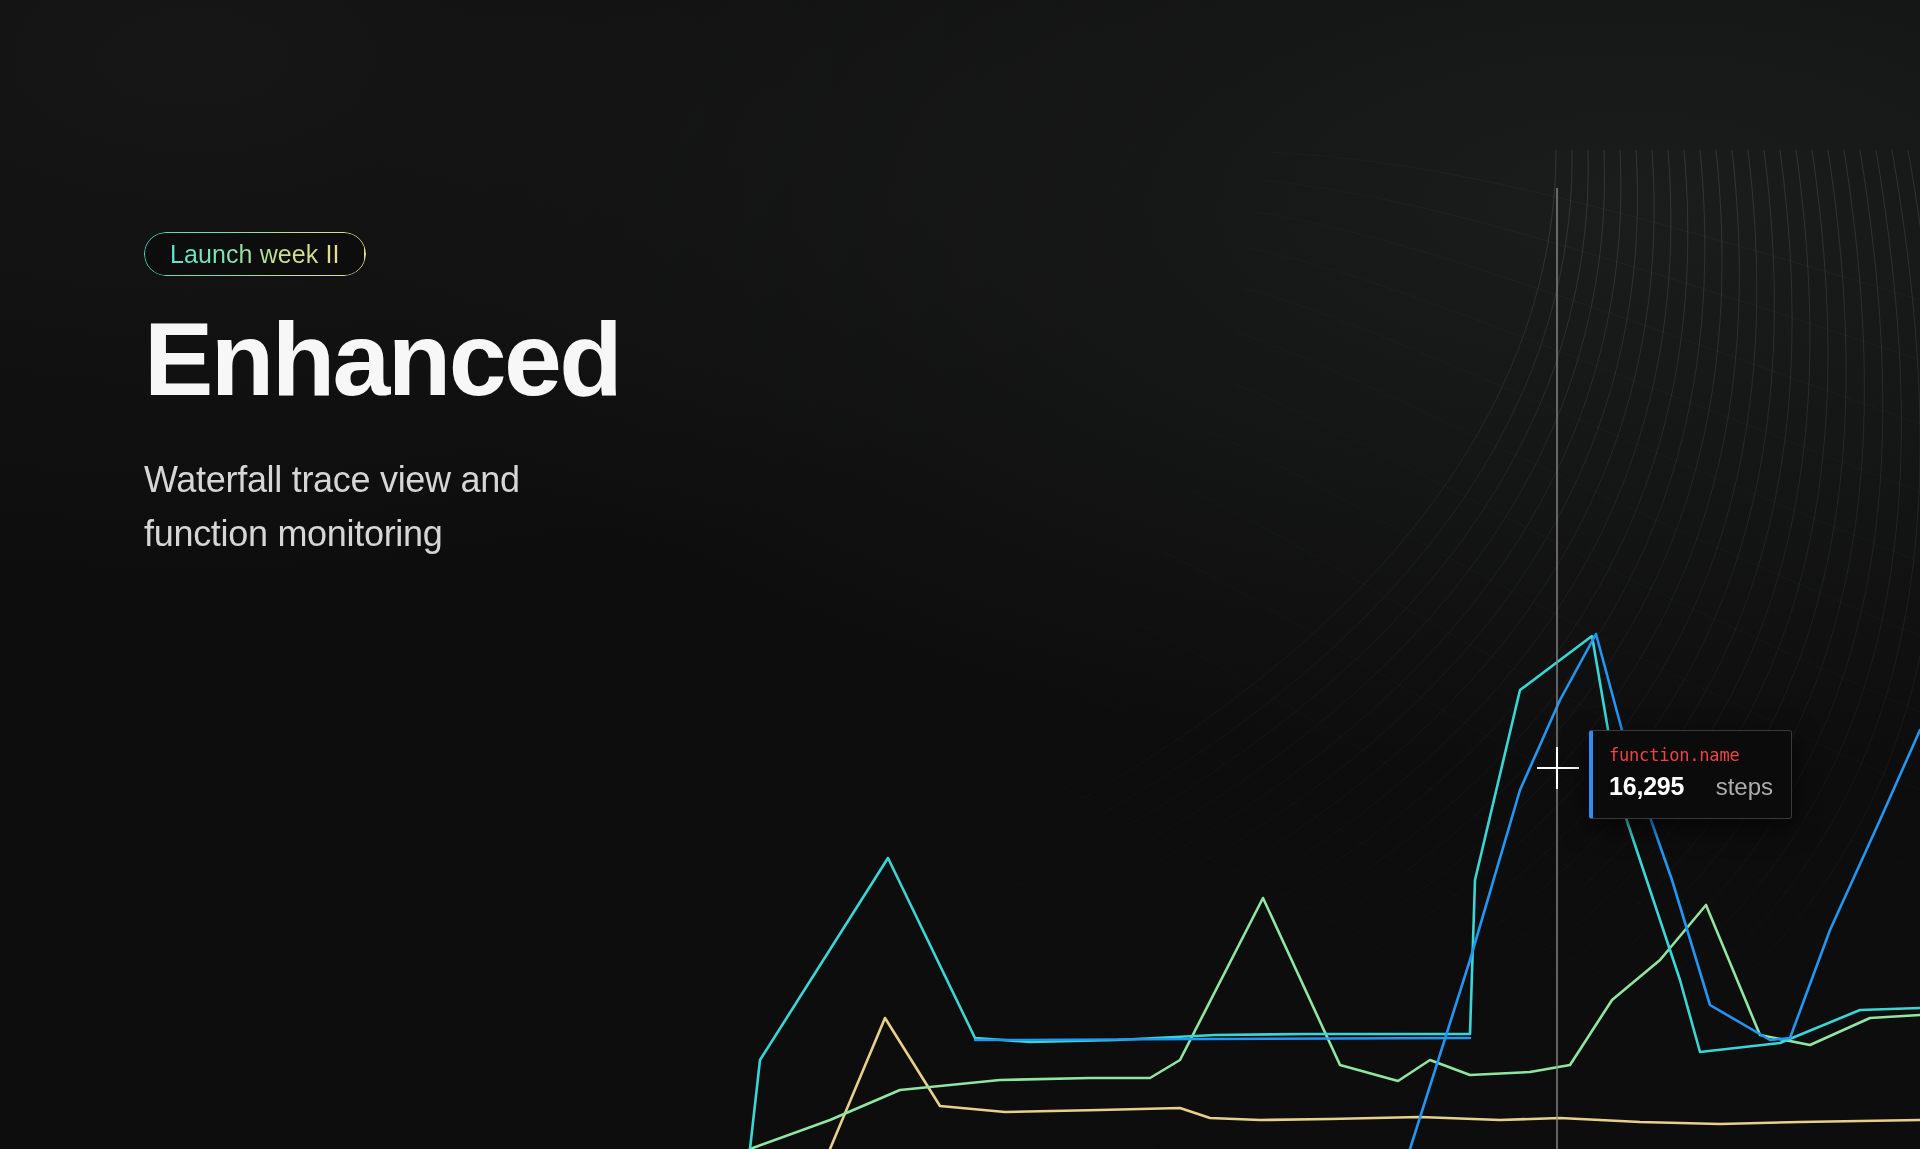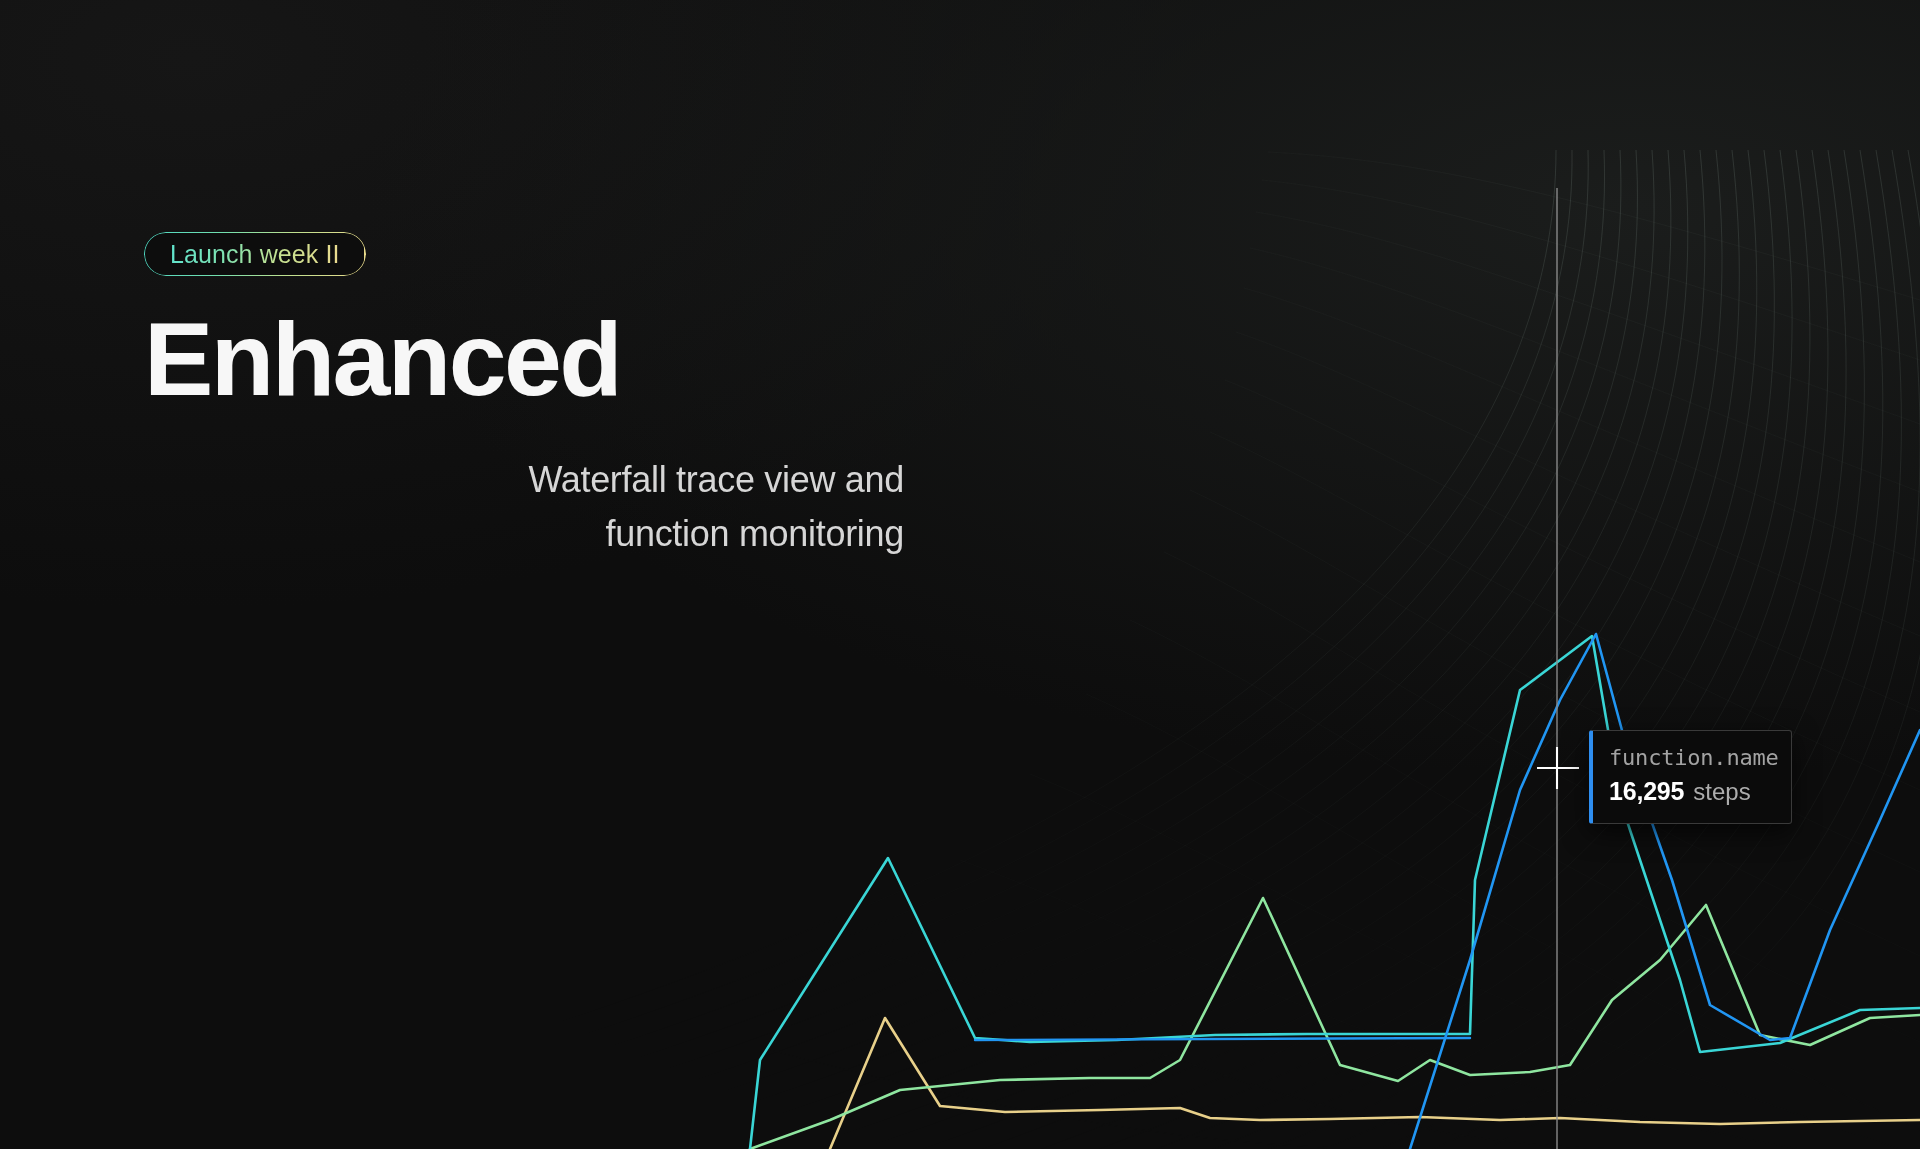--- a/index.html
+++ b/index.html
@@ -94,7 +94,7 @@
     color:#d6d6d6;
     letter-spacing:-0.3px;
   }
-  #subtitle span { display:block;text-align:right; }
+  #subtitle span { display:block; }
 
   
   #chartLayer {

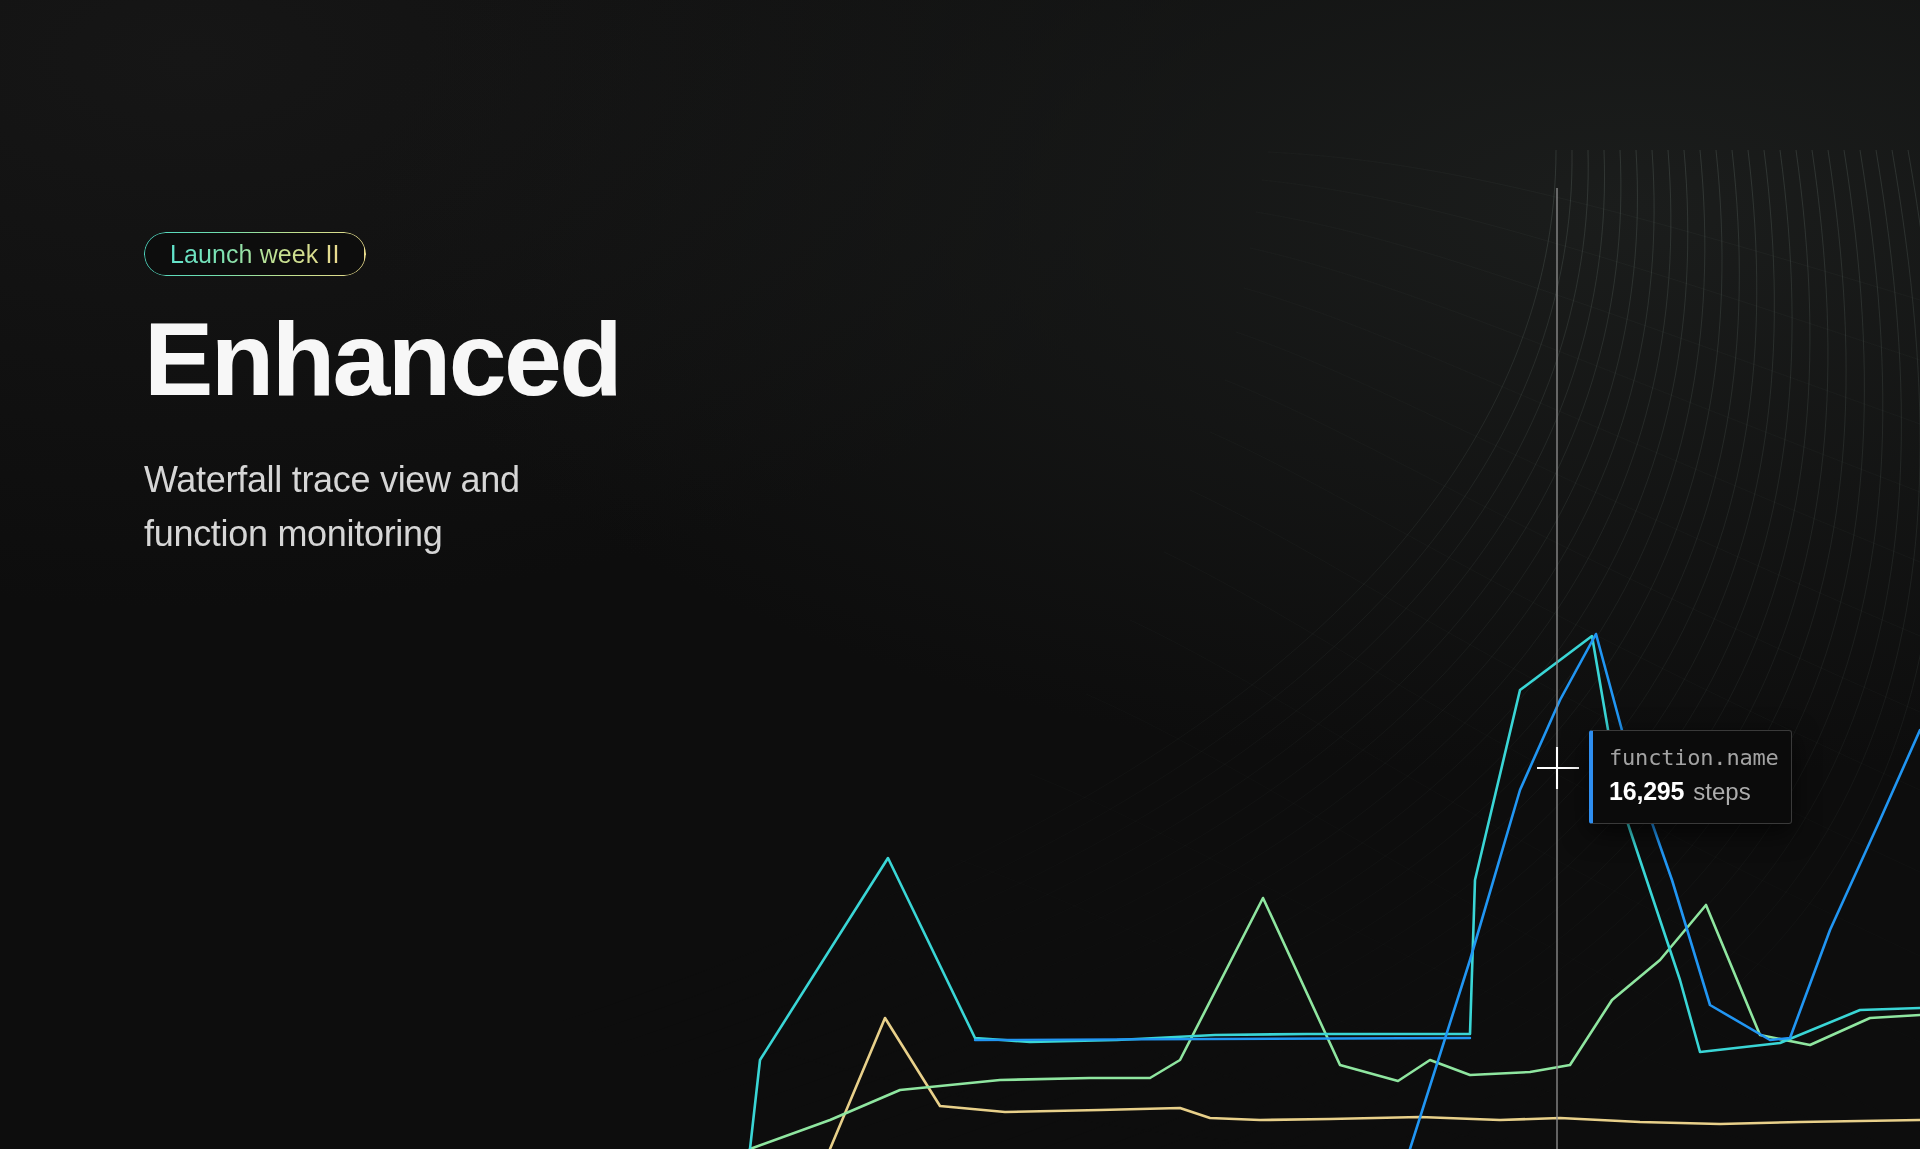--- a/index.html
+++ b/index.html
@@ -117,8 +117,8 @@
   }
   #tooltip .tt-title {
     font-family:"DejaVu Sans Mono", monospace;
-    font-size:22px;
-    color:#a3a3a3;
+    font-size:17px;
+    color:#ef4444;
     letter-spacing:-0.2px;
     white-space:nowrap;
   }

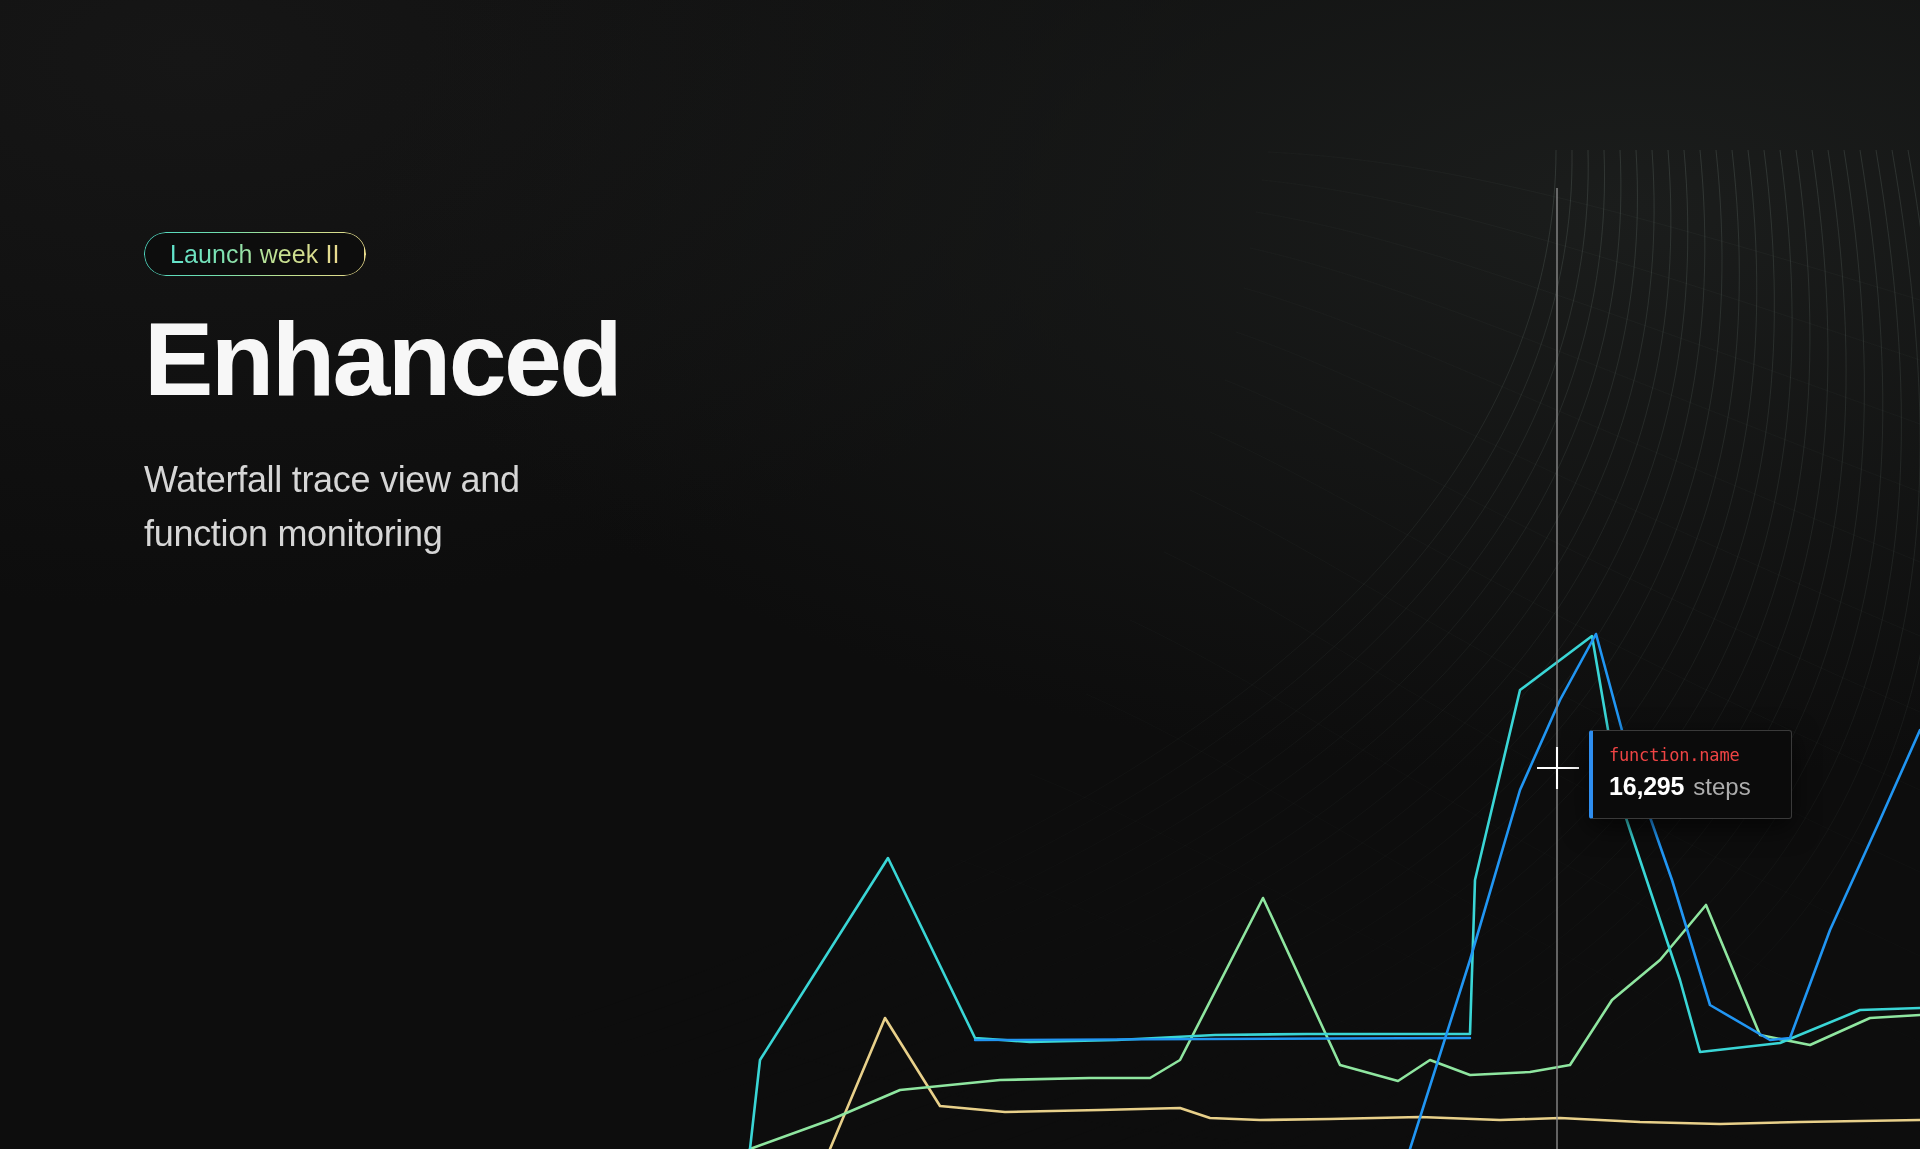--- a/index.html
+++ b/index.html
@@ -124,8 +124,9 @@
   }
   #tooltip .tt-row {
     margin-top:7px;
-    display:flex; align-items:baseline; gap:9px;
+    display:flex; align-items:baseline; 
     white-space:nowrap;
+    justify-content:space-between;
   }
   #tooltip .tt-value {
     font-size:25px;

